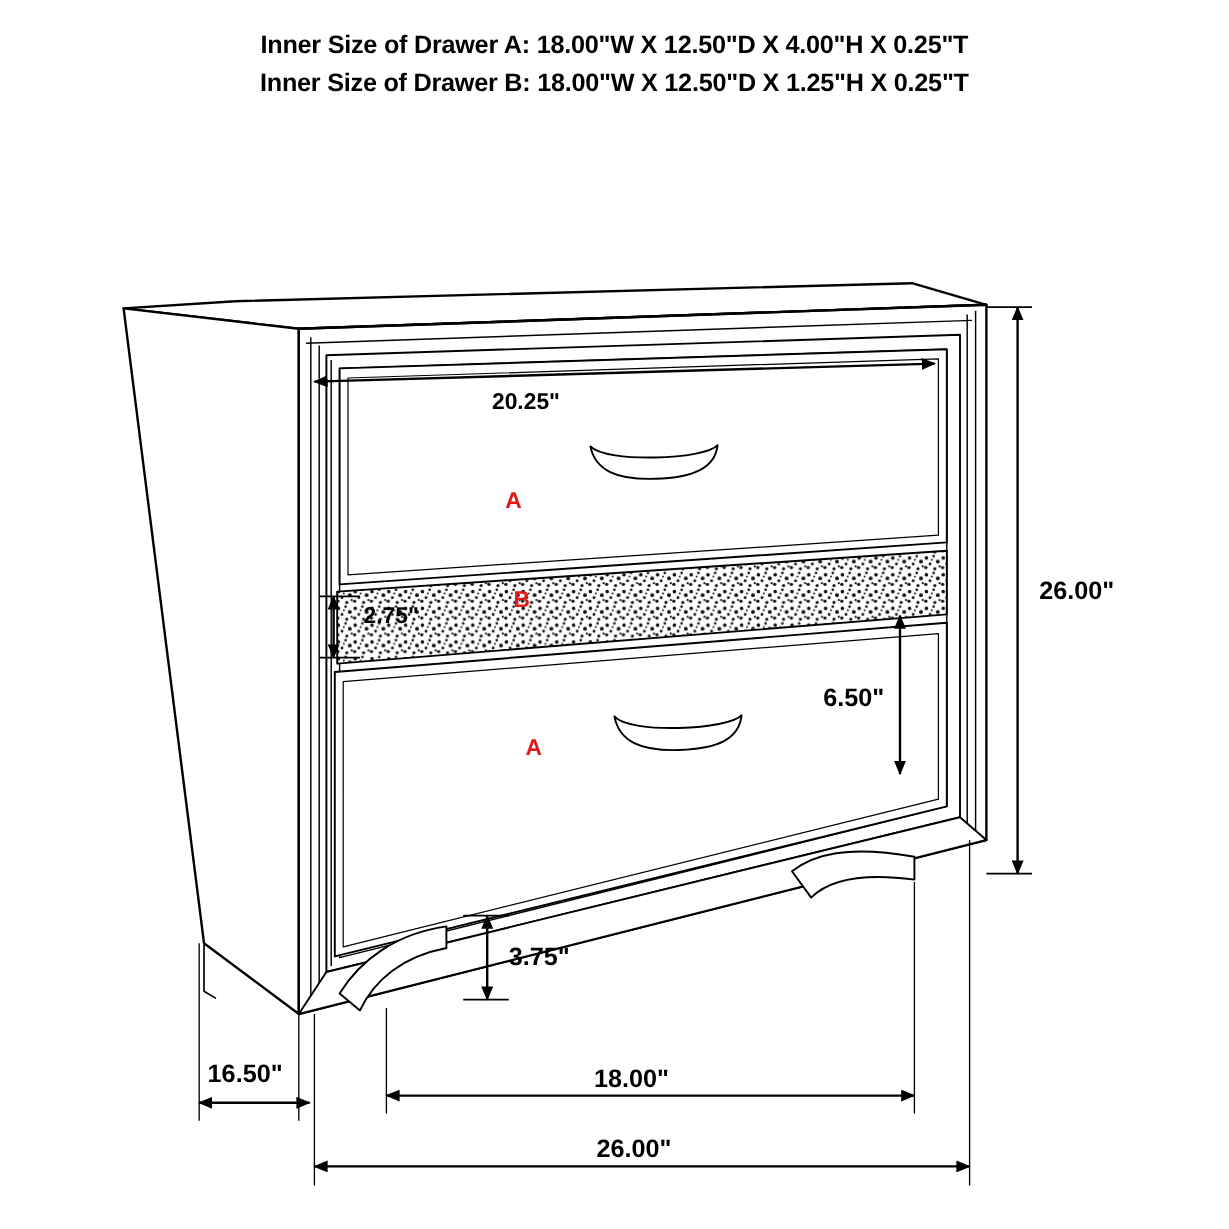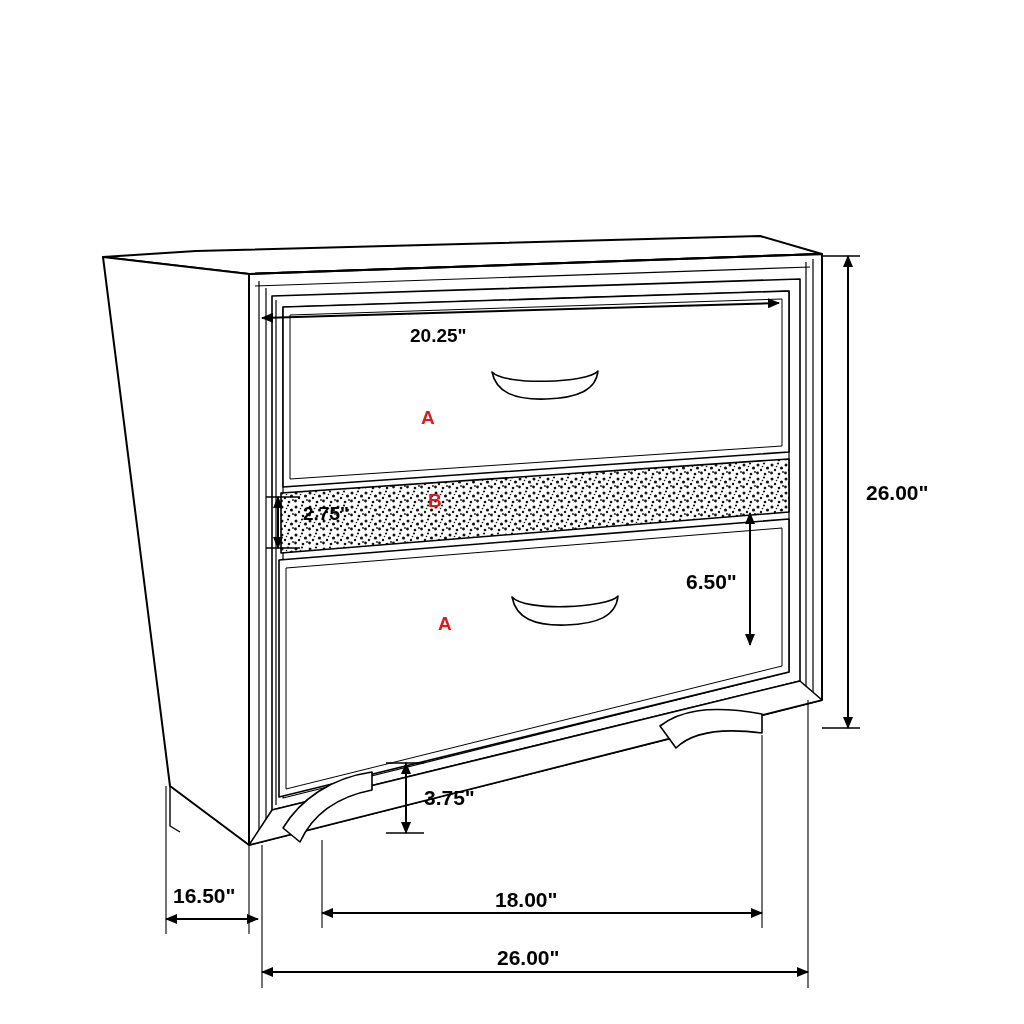--- a/index.html
+++ b/index.html
@@ -57,6 +57,7 @@
 
 <div id="page">
 
+  <div class="hdr" id="hdr1">Inner Size of Drawer A: 18.00"W X 12.50"D X 4.00"H X 0.25"T</div>
 
   <svg id="drawing" viewBox="0 0 1024 1024">
     <defs>

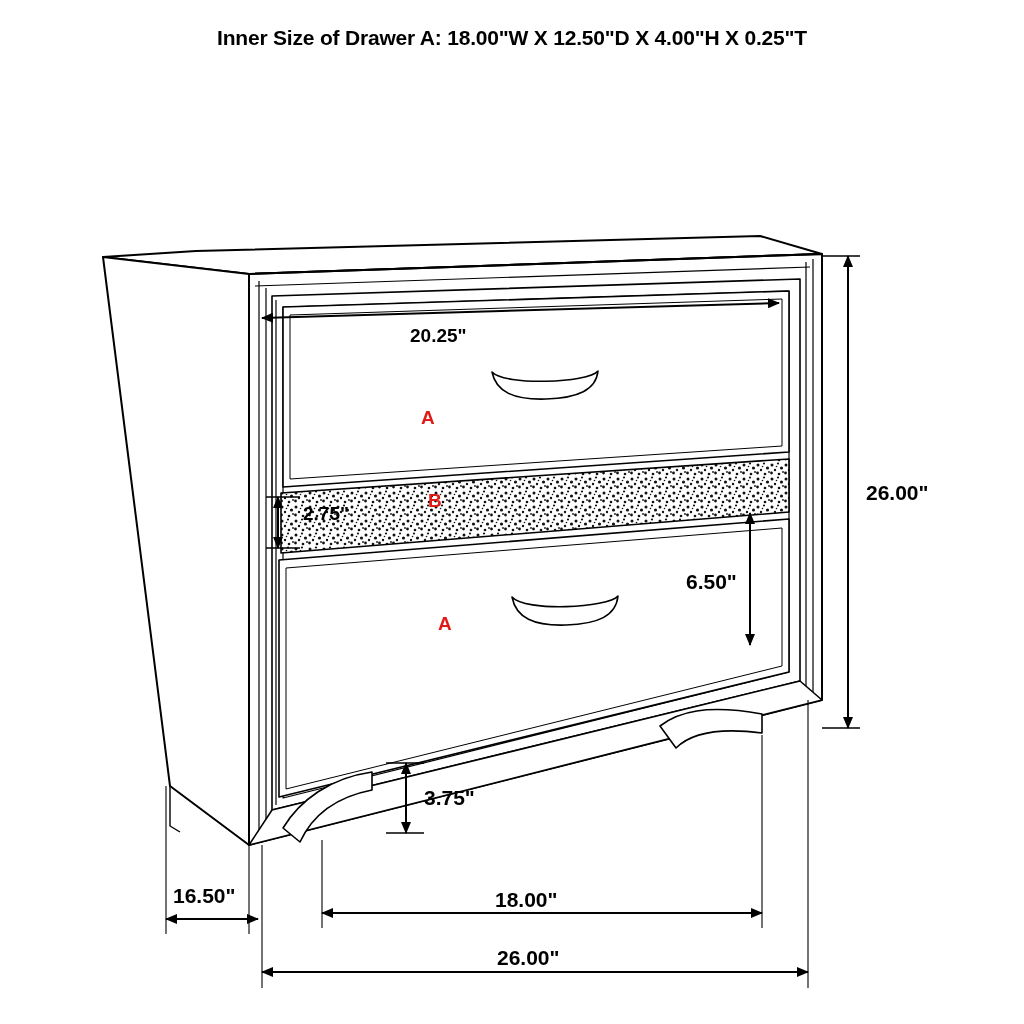--- a/index.html
+++ b/index.html
@@ -58,6 +58,7 @@
 <div id="page">
 
   <div class="hdr" id="hdr1">Inner Size of Drawer A: 18.00"W X 12.50"D X 4.00"H X 0.25"T</div>
+  <div class="hdr" id="hdr2">Inner Size of Drawer B: 18.00"W X 12.50"D X 1.25"H X 0.25"T</div>
 
   <svg id="drawing" viewBox="0 0 1024 1024">
     <defs>

